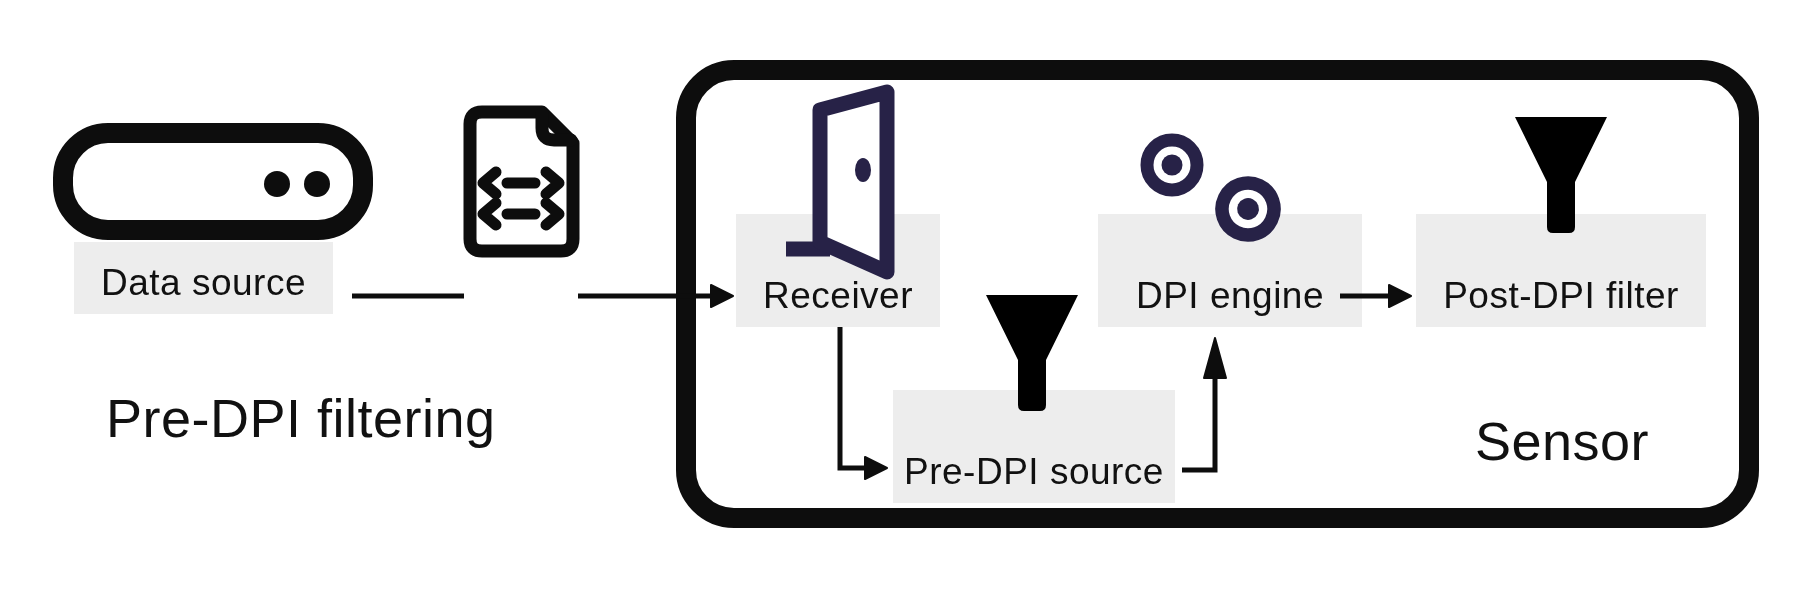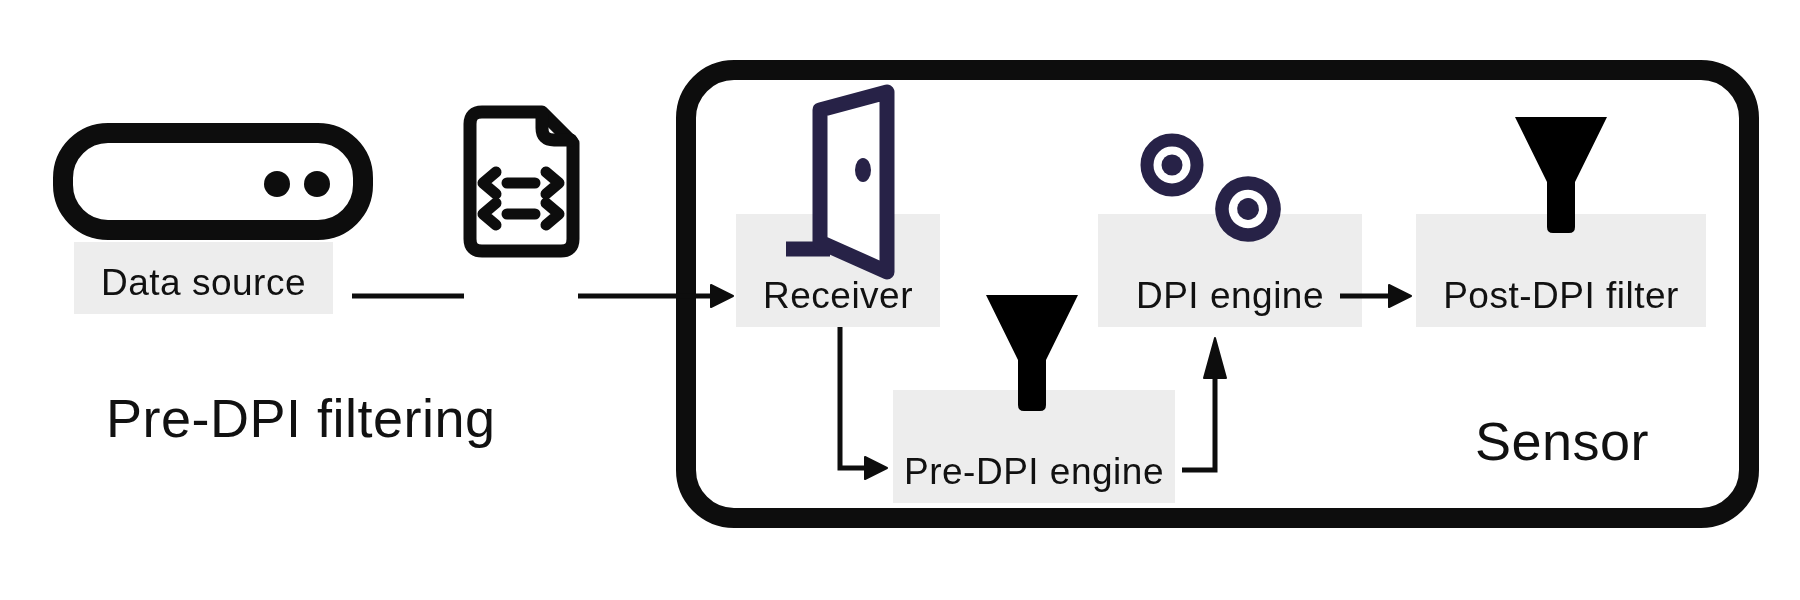--- a/index.html
+++ b/index.html
@@ -45,7 +45,7 @@
 
   <div class="node-label" style="left:736px;top:214px;width:204px;height:113px;">Receiver</div>
 
-  <div class="node-label" style="left:893px;top:390px;width:282px;height:113px;">Pre-DPI engine</div>
+  <div class="node-label" style="left:893px;top:390px;width:282px;height:113px;">Pre-DPI source</div>
 
   <div class="node-label" style="left:1098px;top:214px;width:264px;height:113px;">DPI engine</div>
 

